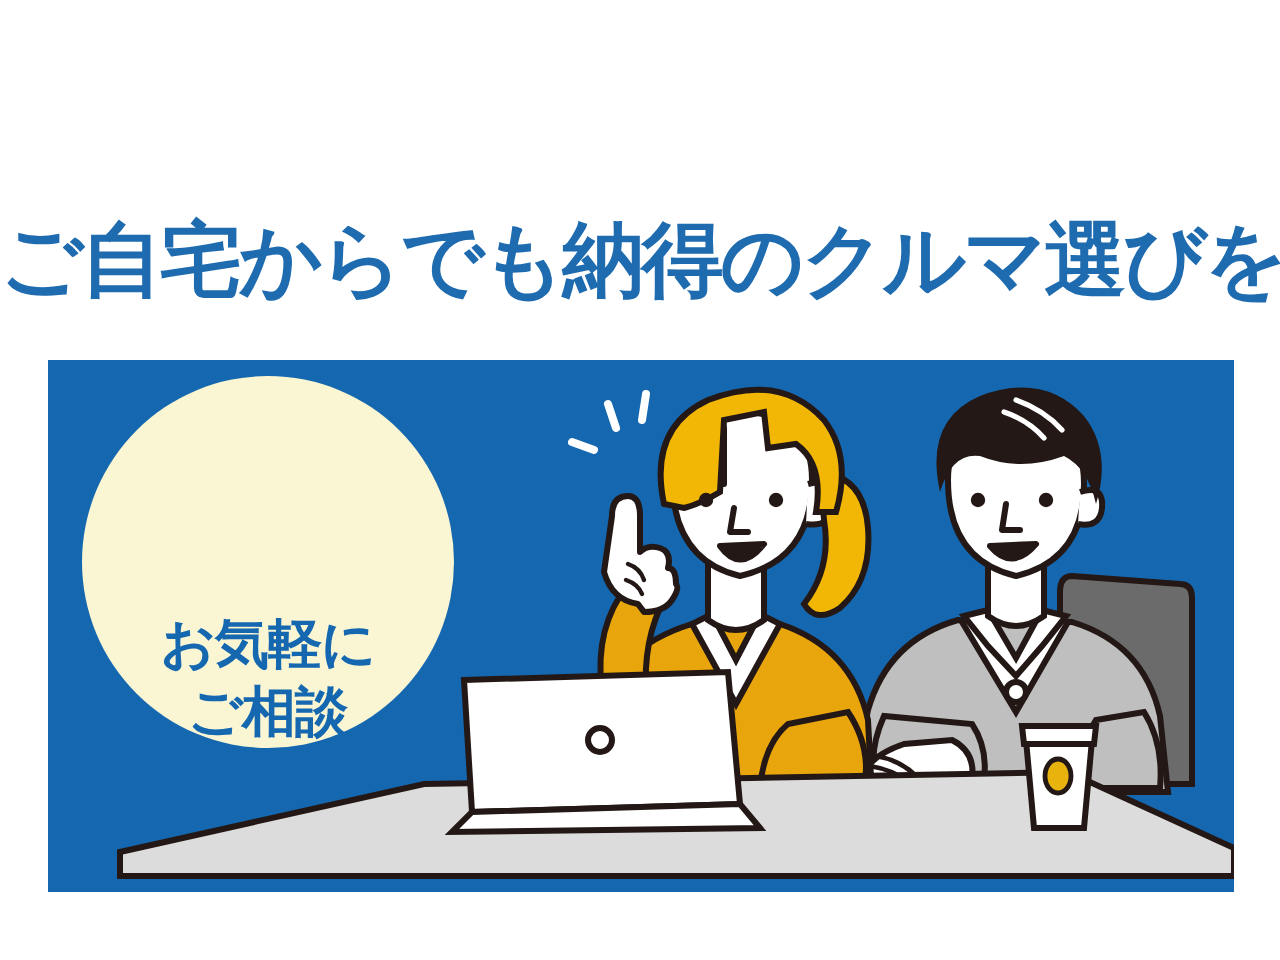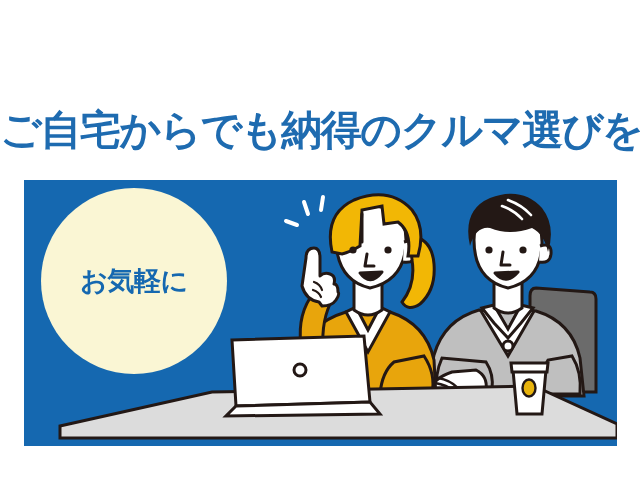--- a/index.html
+++ b/index.html
@@ -78,7 +78,7 @@
     display: flex;
     flex-direction: column;
     align-items: center;
-    justify-content: center;
+    justify-content: flex-end;
     z-index: 5;
   }
   .badge-line {

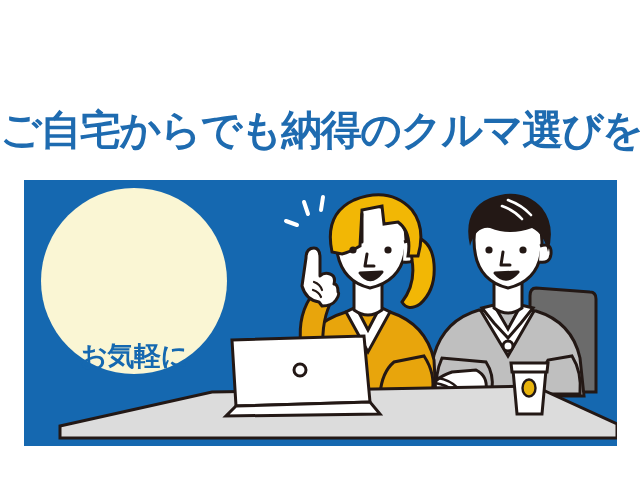--- a/index.html
+++ b/index.html
@@ -255,6 +255,7 @@
 
     <div class="badge">
       <div class="badge-line">お気軽に</div>
+      <div class="badge-line">ご相談</div>
     </div>
 
   </div>

